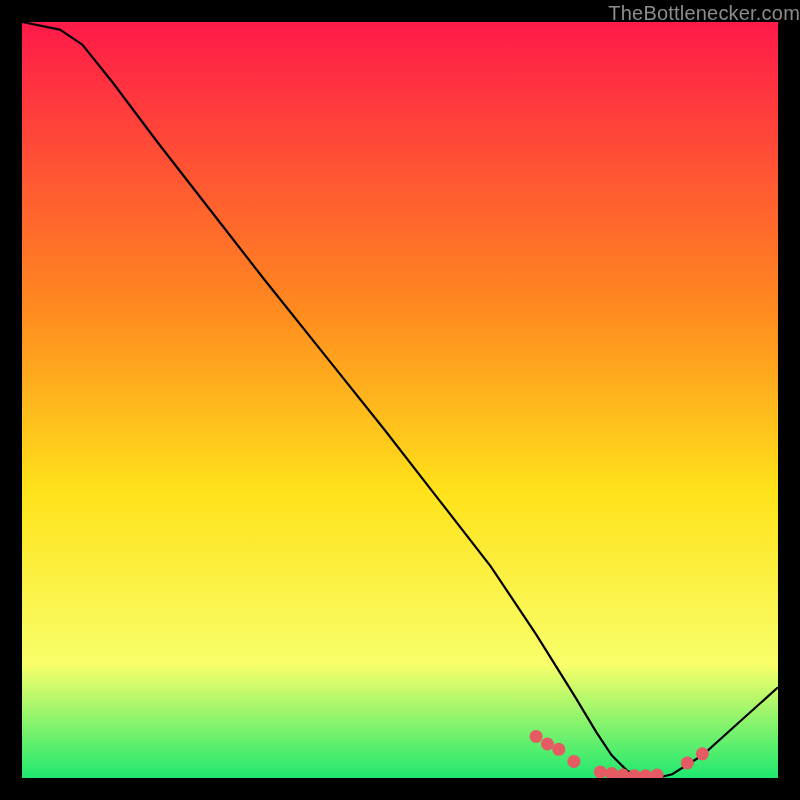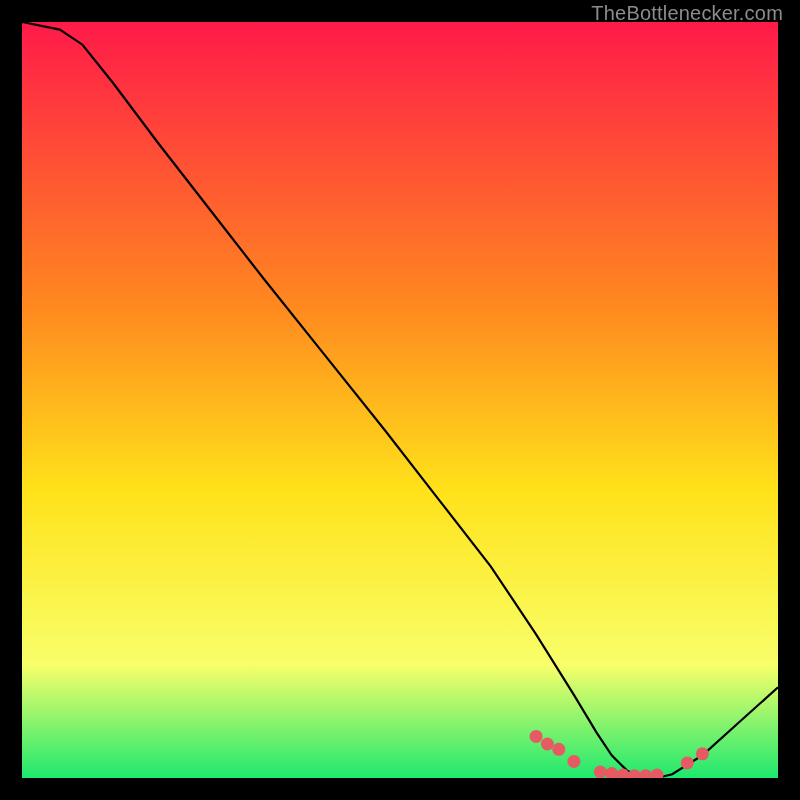--- a/index.html
+++ b/index.html
@@ -27,7 +27,7 @@
   .watermark {
     position: absolute;
     top: 2px;
-    right: 17px;
+    right: 0;
     font-family: Arial, Helvetica, sans-serif;
     font-size: 20px;
     color: #8c8c8c;

